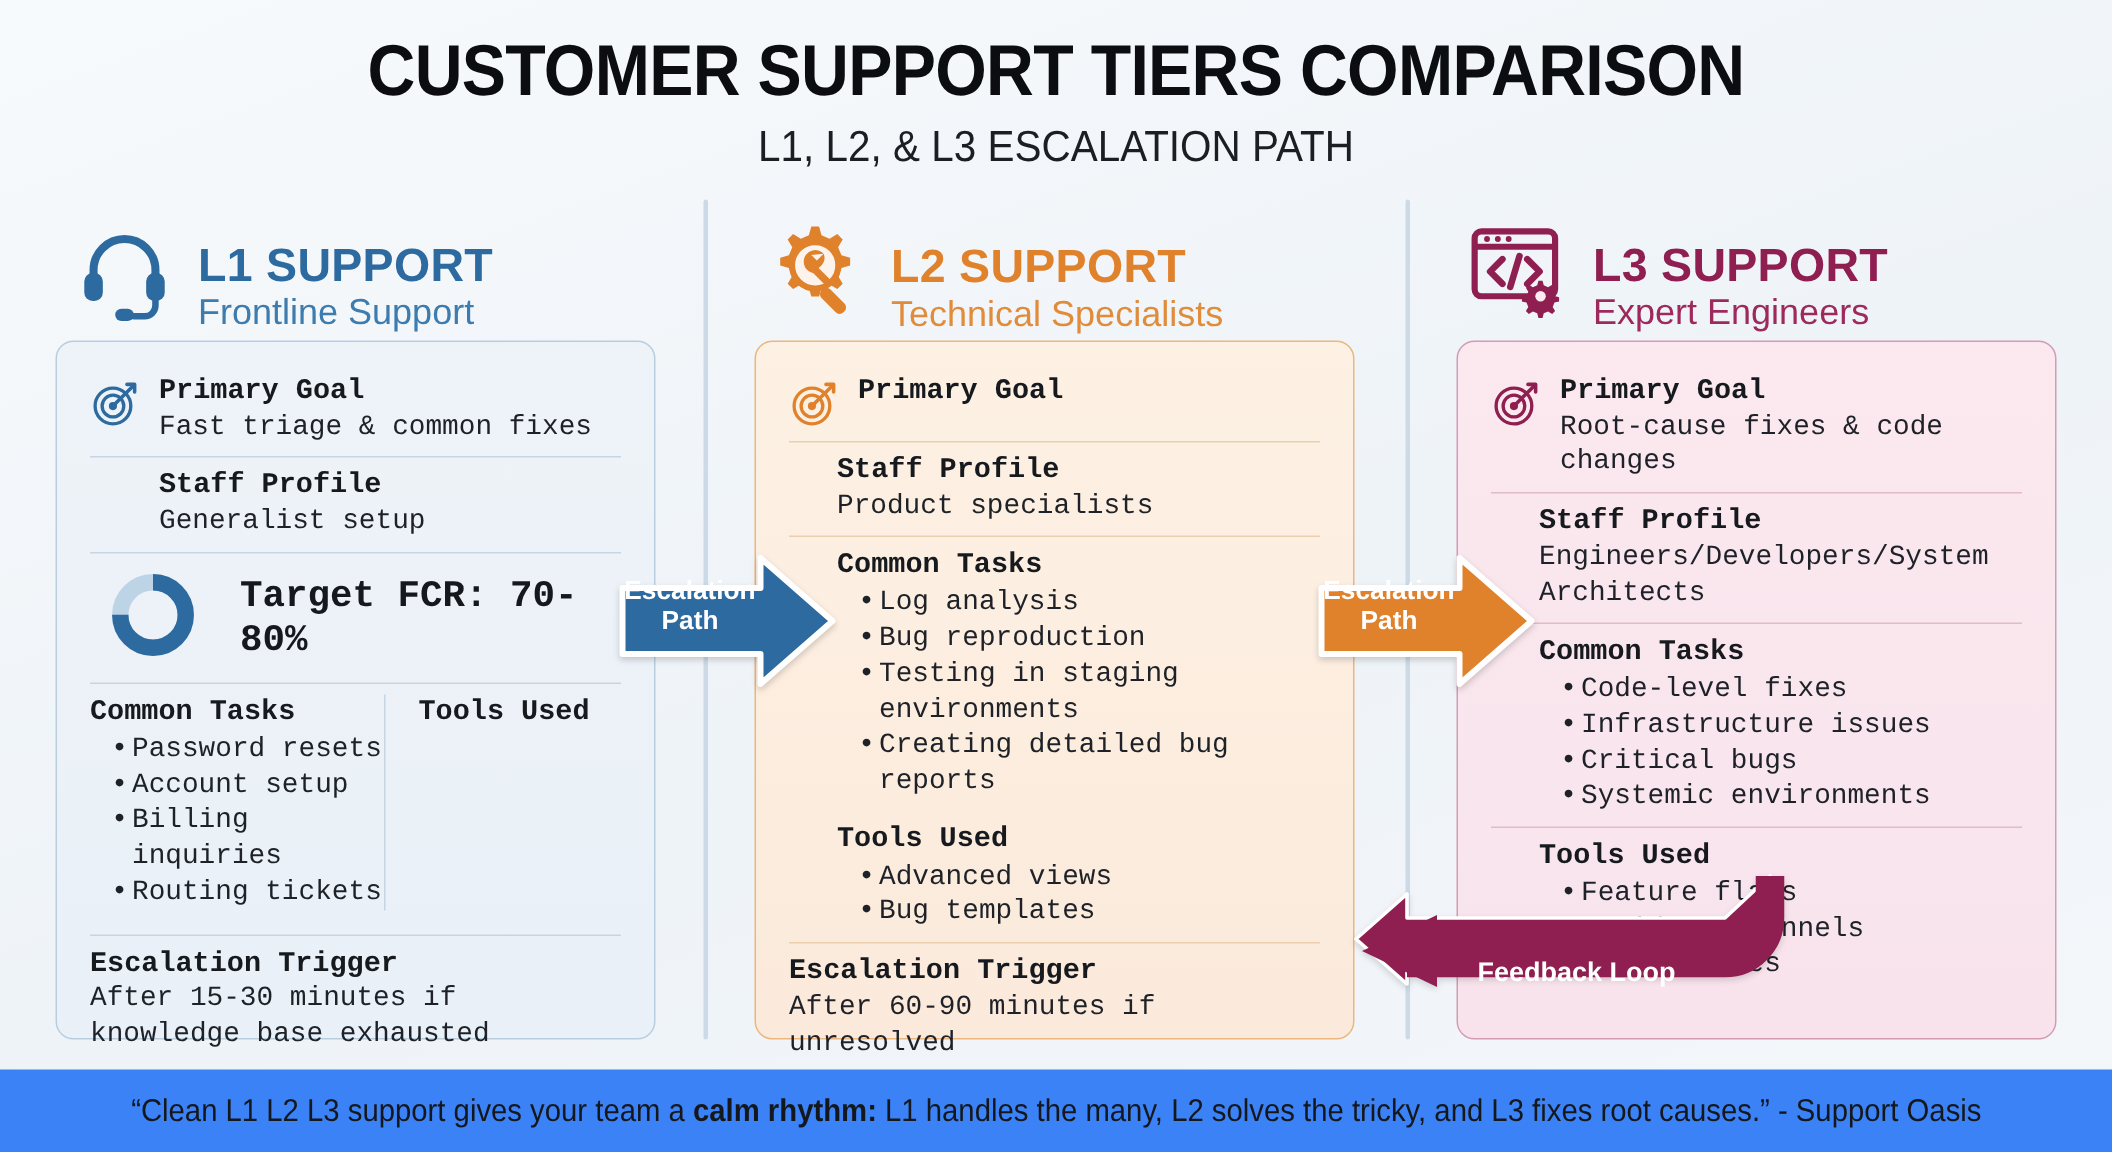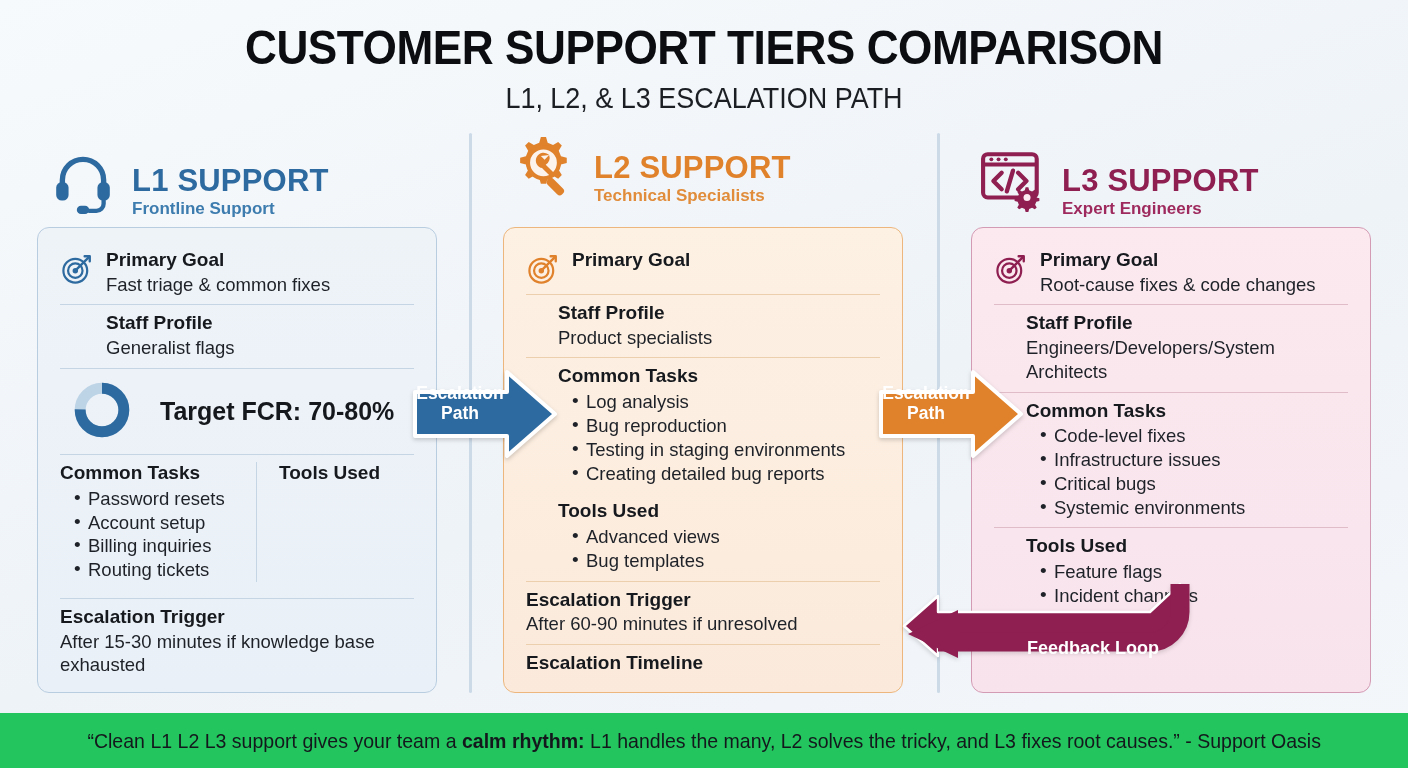--- a/index.html
+++ b/index.html
@@ -106,7 +106,7 @@
     </div>
   </div>
 
-  <div class="tierhead" style="left:510px;top:122px;">
+  <div class="tierhead" style="left:510px;top:136px;">
     <div class="ico">
       <svg viewBox="0 0 64 64" width="66" height="66">
         <g fill="#e0812c">

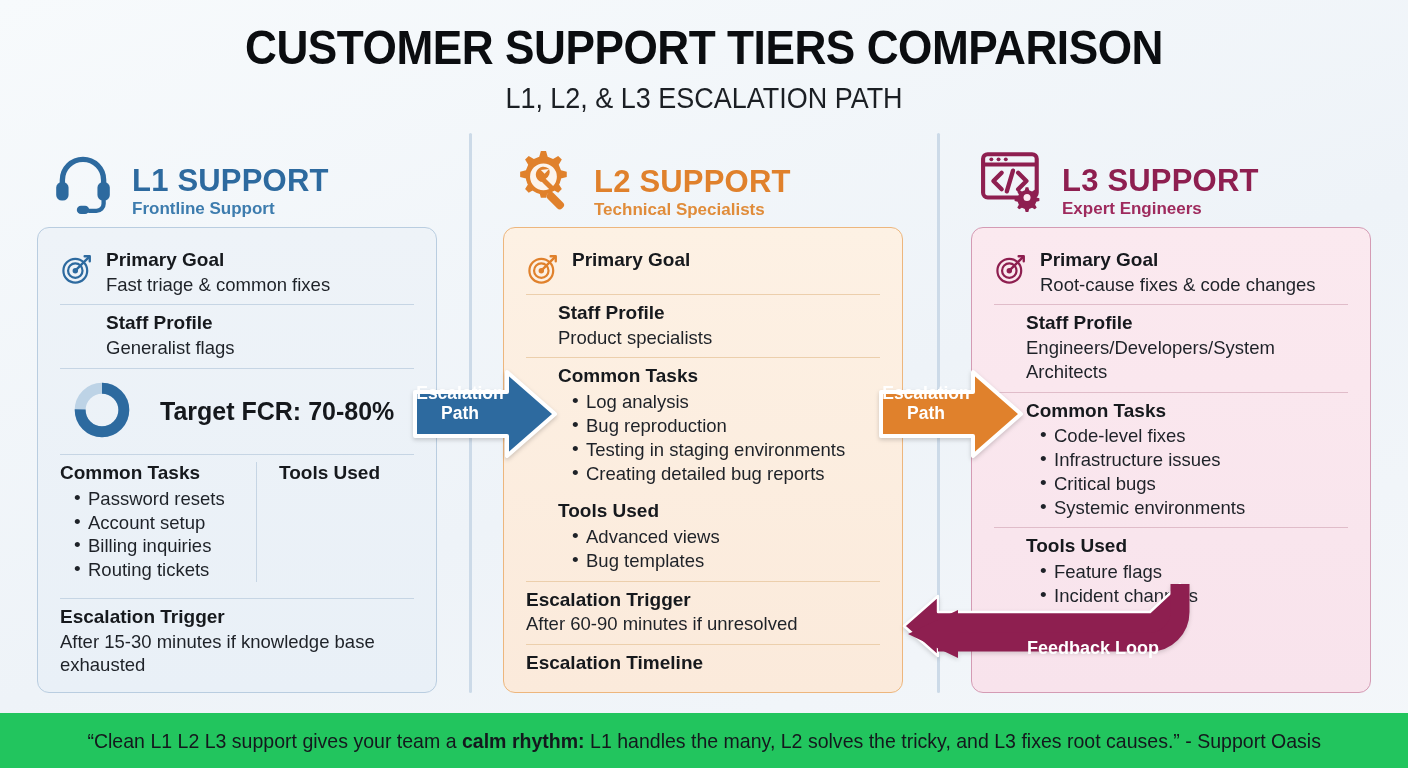--- a/index.html
+++ b/index.html
@@ -32,7 +32,7 @@
   .tierhead .ico{width:70px;height:70px;flex:none;display:flex;align-items:center;justify-content:center;}
   .tierhead .txt{display:flex;flex-direction:column;justify-content:center;line-height:1.08;}
   .tiername{font-size:31px;font-weight:bold;letter-spacing:.2px;margin-top:20px;}
-  .tiersub{font-size:17px;font-weight:700;margin-top:3px;}
+  .tiersub{font-size:24px;font-weight:400;margin-top:3px;}
 
   
   .card{position:absolute;border-radius:12px;box-sizing:border-box;padding:14px 22px 16px 22px;}

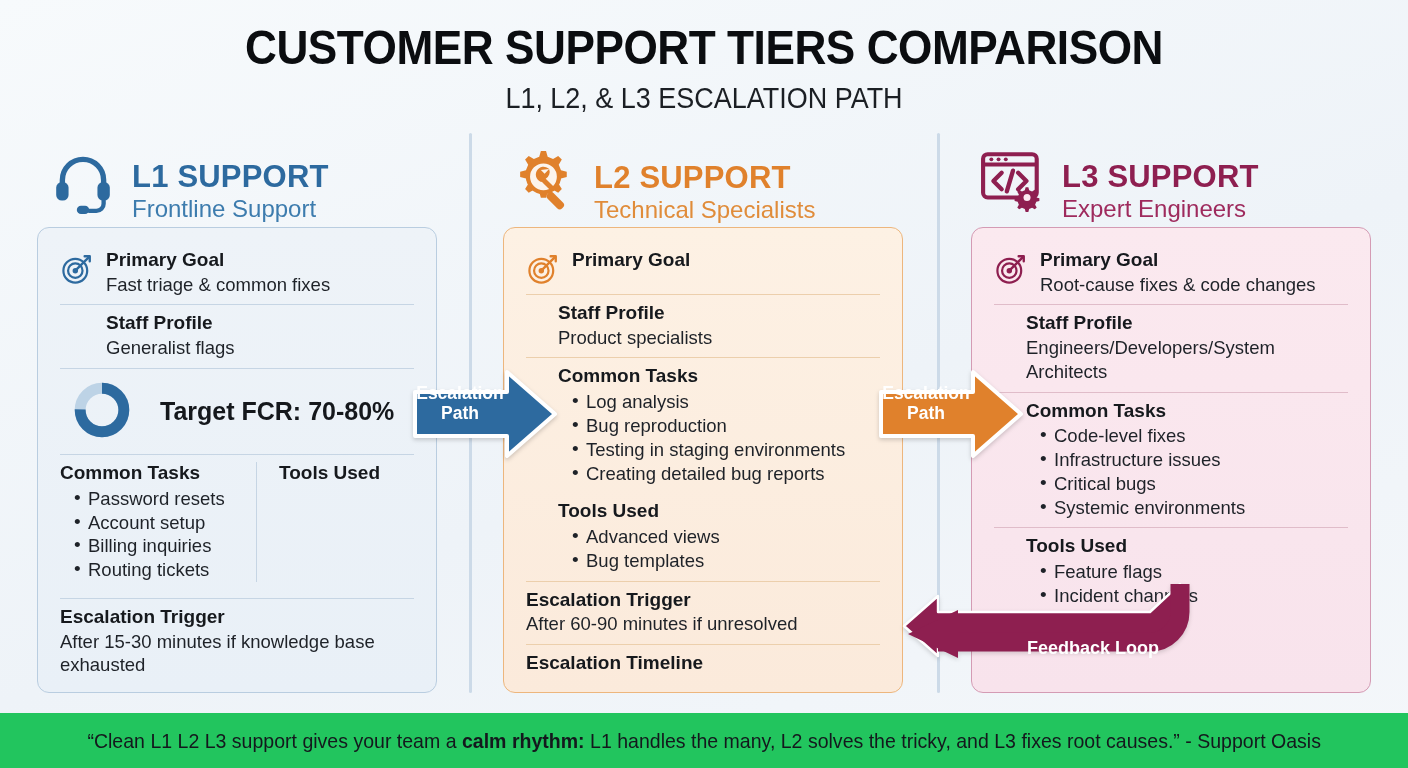--- a/index.html
+++ b/index.html
@@ -35,7 +35,7 @@
   .tiersub{font-size:24px;font-weight:400;margin-top:3px;}
 
   
-  .card{position:absolute;border-radius:12px;box-sizing:border-box;padding:14px 22px 16px 22px;}
+  .card{position:absolute;border-radius:12px;box-sizing:border-box;padding:14px 22px 16px 22px;font-family:Liberation Mono, monospace;}
   .card.l1{background:linear-gradient(180deg,#eef3f8 0%,#e9f0f7 100%);border:1.5px solid #b9cde0;}
   .card.l2{background:linear-gradient(180deg,#fdf1e4 0%,#fbeadb 100%);border:1.5px solid #edb67d;}
   .card.l3{background:linear-gradient(180deg,#fbe9ef 0%,#f8e3ec 100%);border:1.5px solid #d49bb4;}

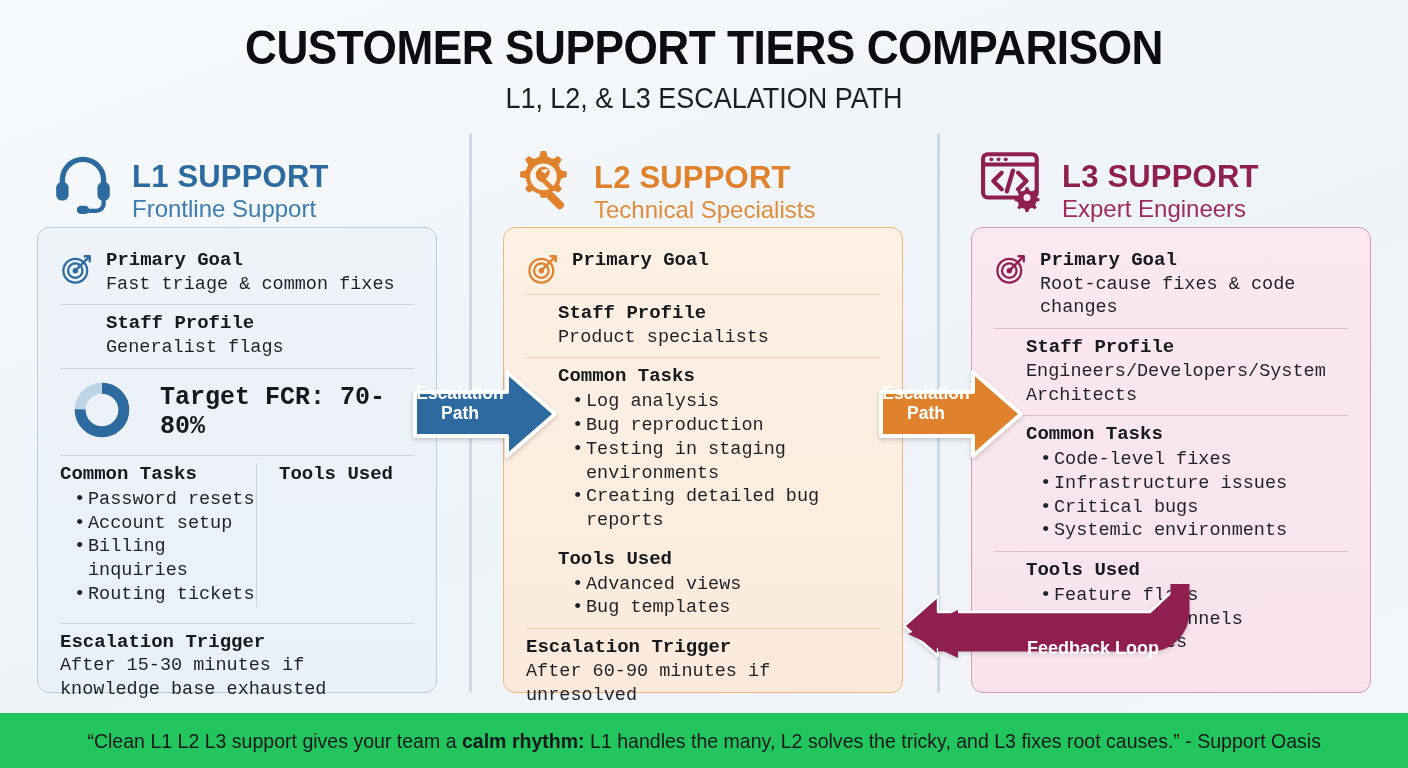--- a/index.html
+++ b/index.html
@@ -167,7 +167,7 @@
 
     <div class="sec" style="padding-left:46px;">
       <div class="sechead">Staff Profile</div>
-      <div class="secbody">Generalist flags</div>
+      <div class="secbody">Generalist setup</div>
     </div>
 
     <div class="sec">

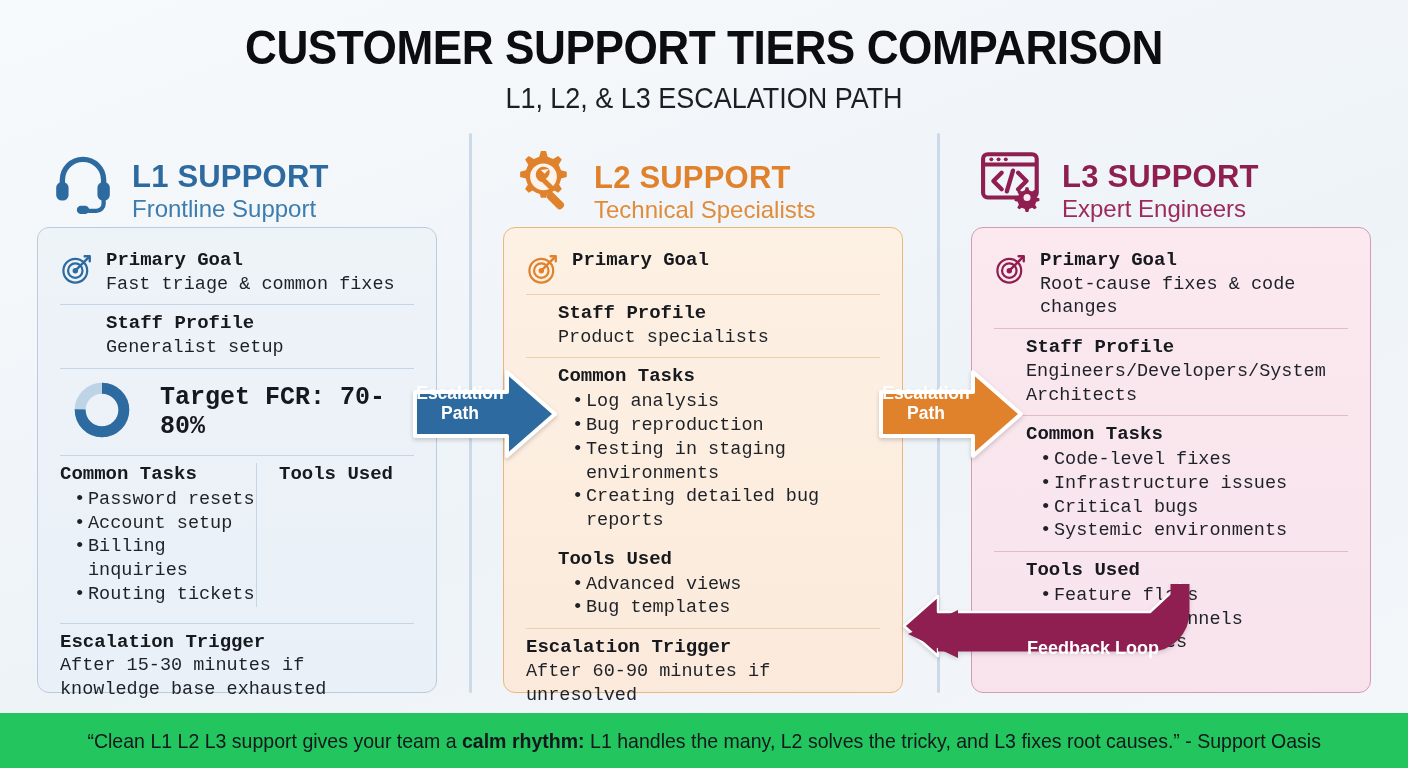--- a/index.html
+++ b/index.html
@@ -69,7 +69,7 @@
   .esclabel{position:absolute;text-align:center;color:#fff;font-size:17.5px;font-weight:bold;line-height:1.12;}
 
   .fbwrap{position:absolute;filter:drop-shadow(0 2px 2px rgba(0,0,0,.15));}
-  .fblabel{position:absolute;color:#fff;font-size:18px;font-weight:bold;margin-left:42px;}
+  .fblabel{position:absolute;color:#fff;font-size:18px;font-weight:bold;}
 
   
   .footer{

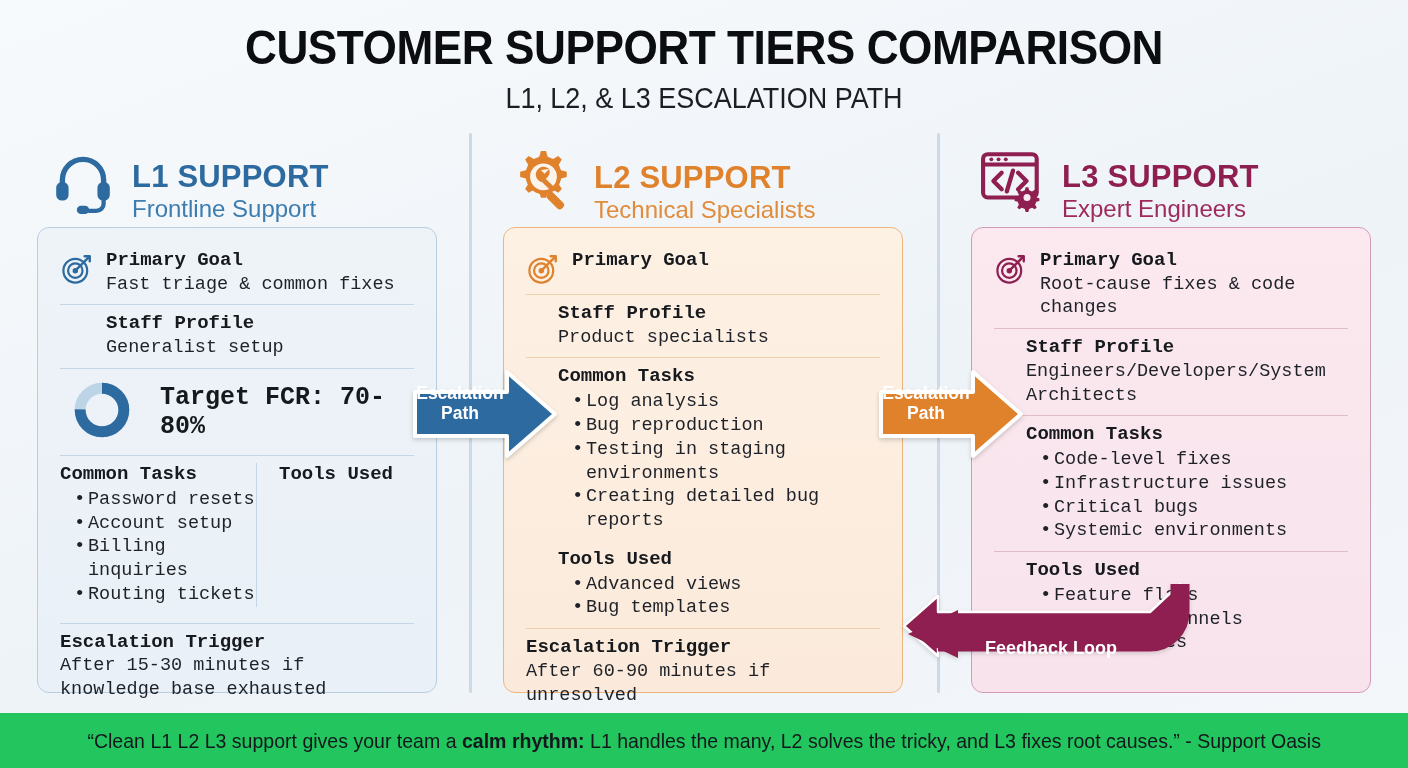--- a/index.html
+++ b/index.html
@@ -74,7 +74,7 @@
   
   .footer{
     position:absolute;left:0;bottom:0;width:1408px;height:55px;
-    background:#22c55e;display:flex;align-items:center;justify-content:center;
+    background:#3b82f6;display:flex;align-items:center;justify-content:center;
   }
   .footer .q{font-size:21px;color:#14181d;transform:scaleX(.93);transform-origin:50% 50%;white-space:nowrap;}
   .footer .q b{font-weight:bold;}

